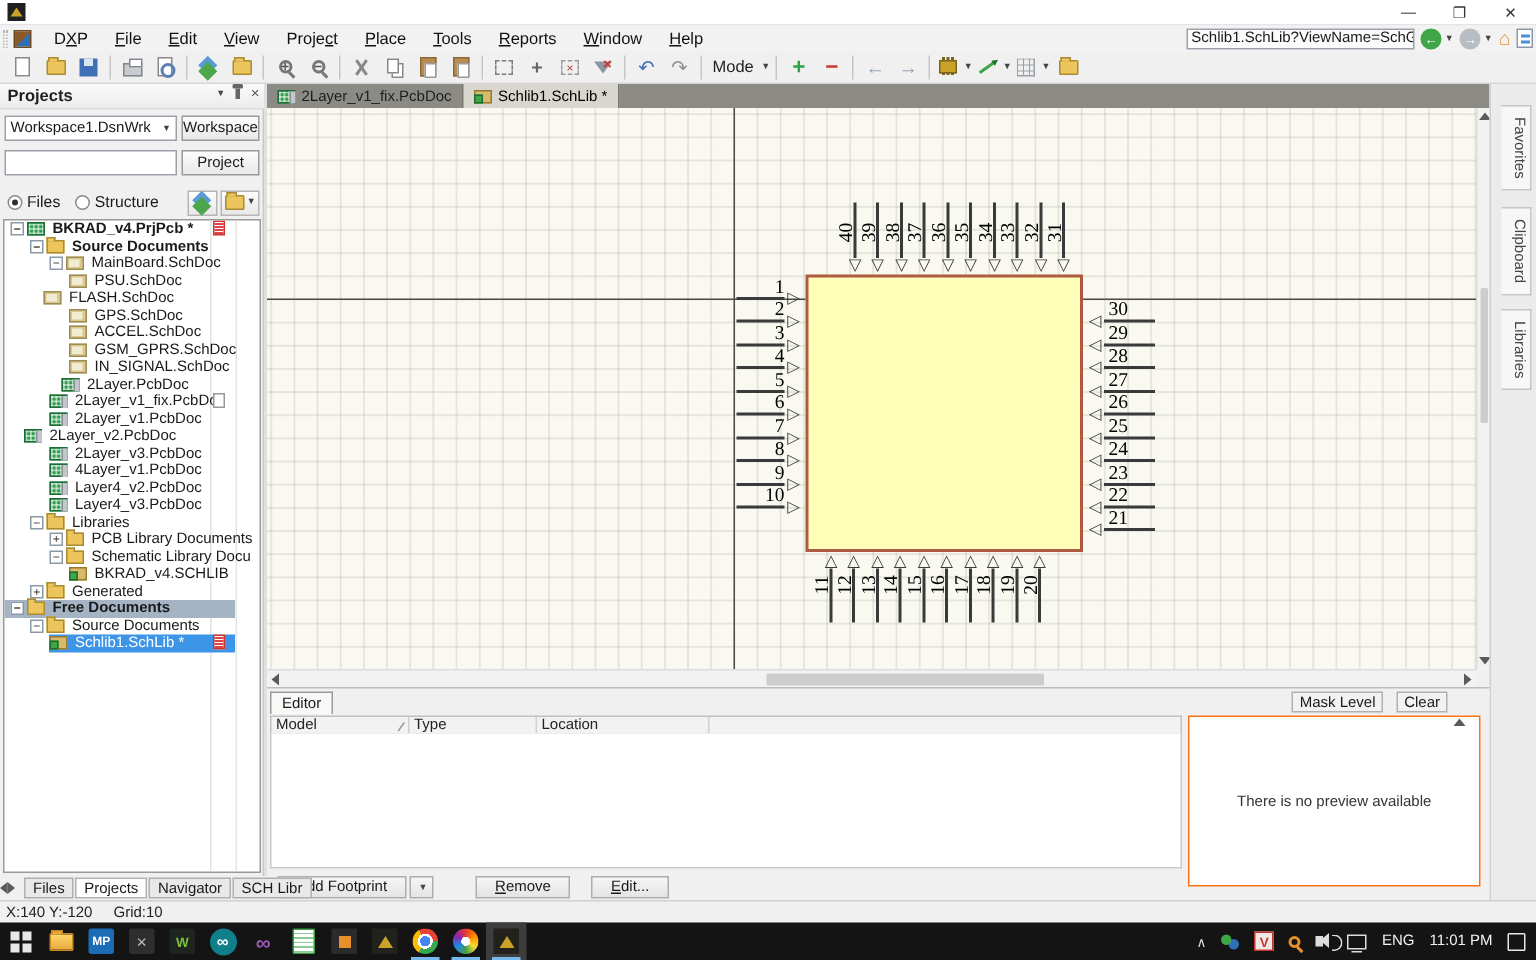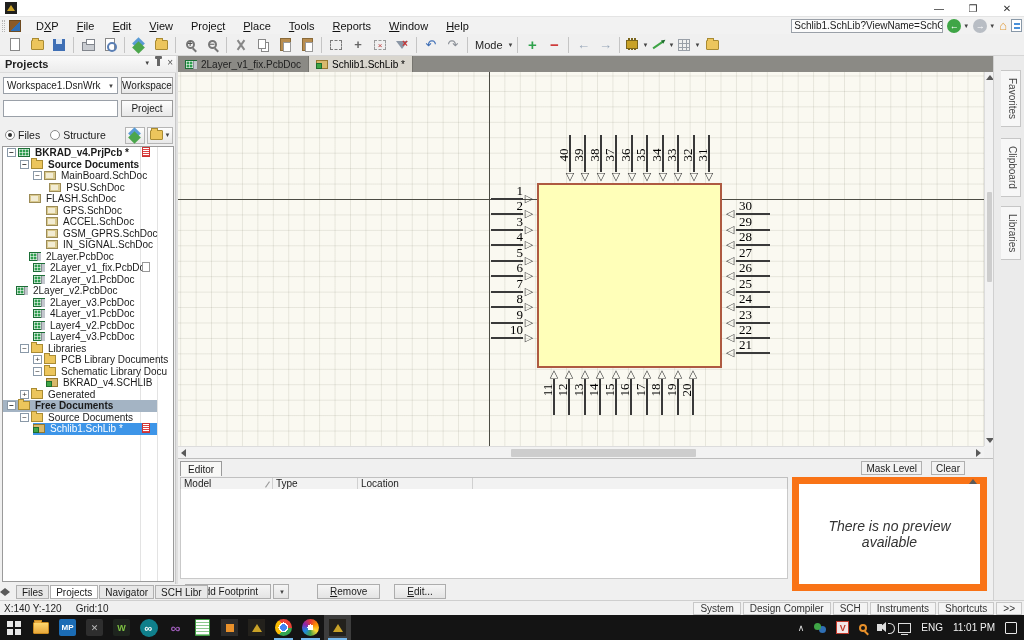--- a/index.html
+++ b/index.html
@@ -496,7 +496,7 @@
             <span class="ti ti-sch"></span>
             <span class="tree-label">MainBoard.SchDoc</span>
           </div>
-          <div class="tree-row" style=" justify-content: center;">
+          <div class="tree-row" style="padding-left: 43px;">
             <span class="ti ti-sch"></span>
             <span class="tree-label">PSU.SchDoc</span>
           </div>

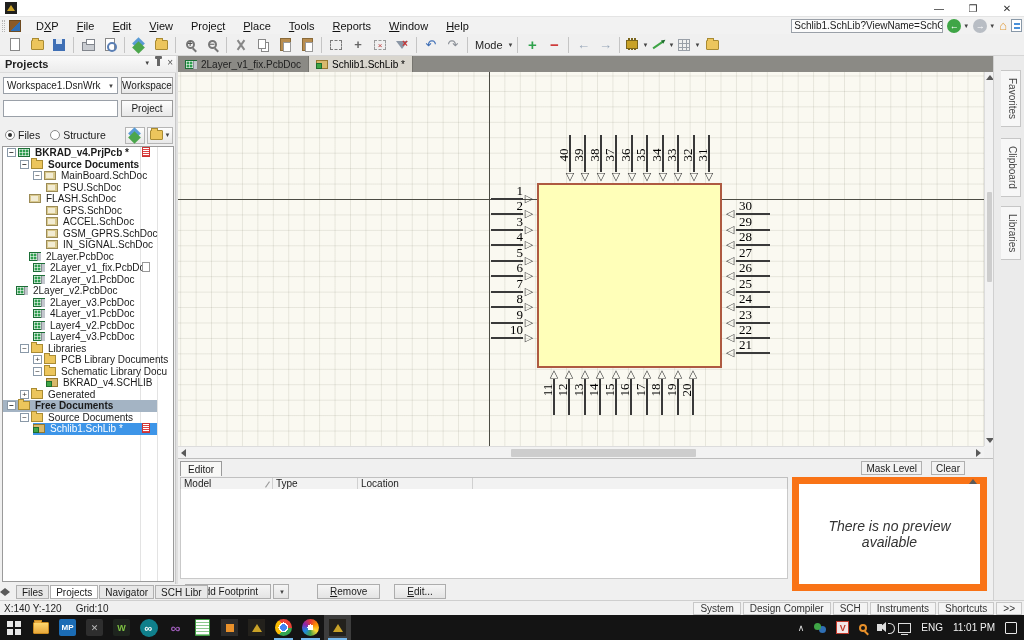--- a/index.html
+++ b/index.html
@@ -520,7 +520,7 @@
             <span class="ti ti-sch"></span>
             <span class="tree-label">IN_SIGNAL.SchDoc</span>
           </div>
-          <div class="tree-row" style="padding-left: 26px;">
+          <div class="tree-row" style="padding-left: 38px;">
             <span class="ti ti-pcb"></span>
             <span class="tree-label">2Layer.PcbDoc</span>
           </div>

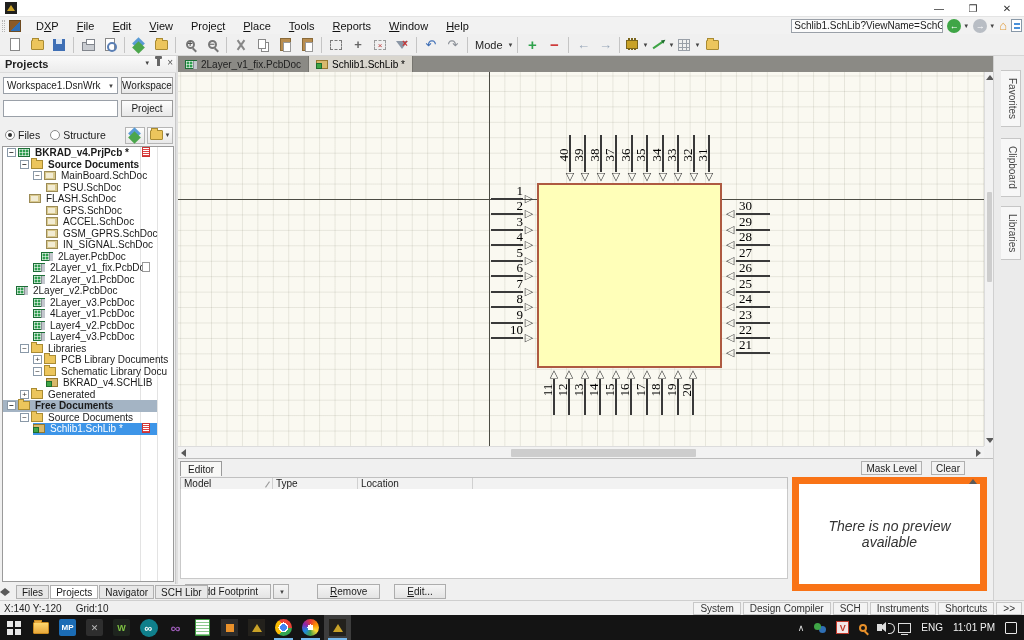--- a/index.html
+++ b/index.html
@@ -175,8 +175,8 @@
   .fp-col{border-right:1px solid #d0d0d0;padding:0 3px;display:flex;align-items:center;position:relative;}
   .sort-mark{position:absolute;right:4px;top:3px;width:1px;height:7px;background:#999;transform:rotate(35deg);}
   .fp-table-body{position:absolute;left:2px;top:30px;width:608px;height:90px;background:#fff;border:1px solid #c9c9c9;border-top:none;}
-  .preview-pane{position:absolute;left:614px;top:18px;width:195px;height:114px;background:#fff;border:7px solid #f97316;
-        display:flex;align-items:center;justify-content:center;font-size:14px;color:#333;text-align:center;font-style:italic;}
+  .preview-pane{position:absolute;left:614px;top:18px;width:195px;height:114px;background:#fff;border:1px solid #f97316;
+        display:flex;align-items:center;justify-content:center;font-size:10px;color:#333;text-align:center;}
   .fp-buttons{position:absolute;left:7px;top:125px;display:flex;align-items:center;}
   .fp-btn{height:15px;background:linear-gradient(#f5f5f5,#e4e4e4);border:1px solid #adadad;
         display:flex;align-items:center;justify-content:center;font-size:10px;padding:0 12px;margin-right:2px;}

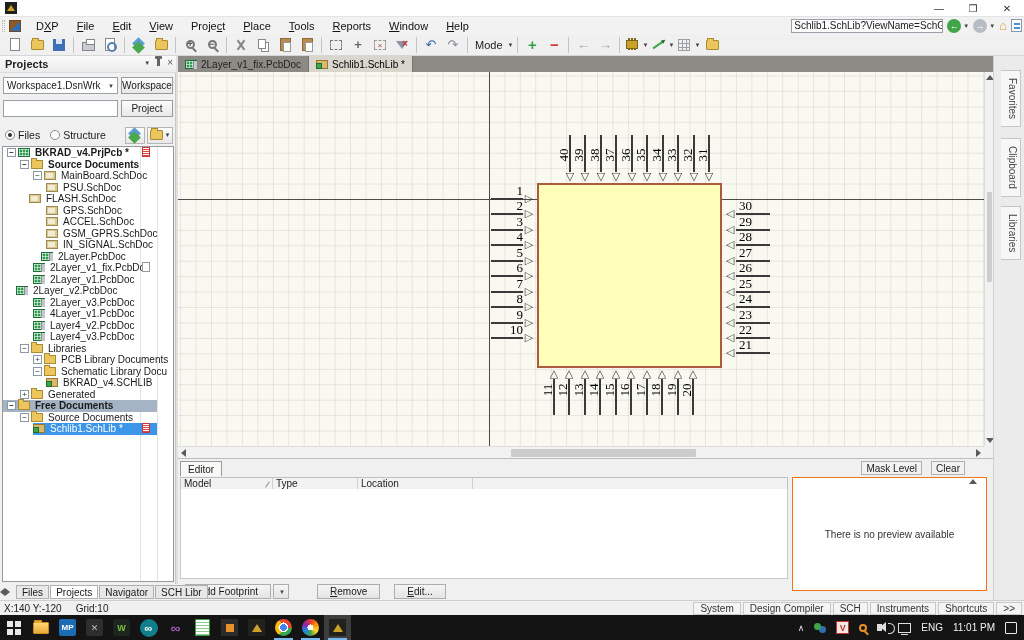--- a/index.html
+++ b/index.html
@@ -798,14 +798,6 @@
   <div class="statusbar">
     <span class="sb-pos">X:140 Y:-120</span>
     <span class="sb-grid">Grid:10</span>
-    <span class="sb-right" id="sb-right">
-        <span class="sb-btn">System</span>
-        <span class="sb-btn">Design Compiler</span>
-        <span class="sb-btn">SCH</span>
-        <span class="sb-btn">Instruments</span>
-        <span class="sb-btn">Shortcuts</span>
-        <span class="sb-btn">&gt;&gt;</span>
-      </span>
   </div>
 
   <div class="taskbar">

